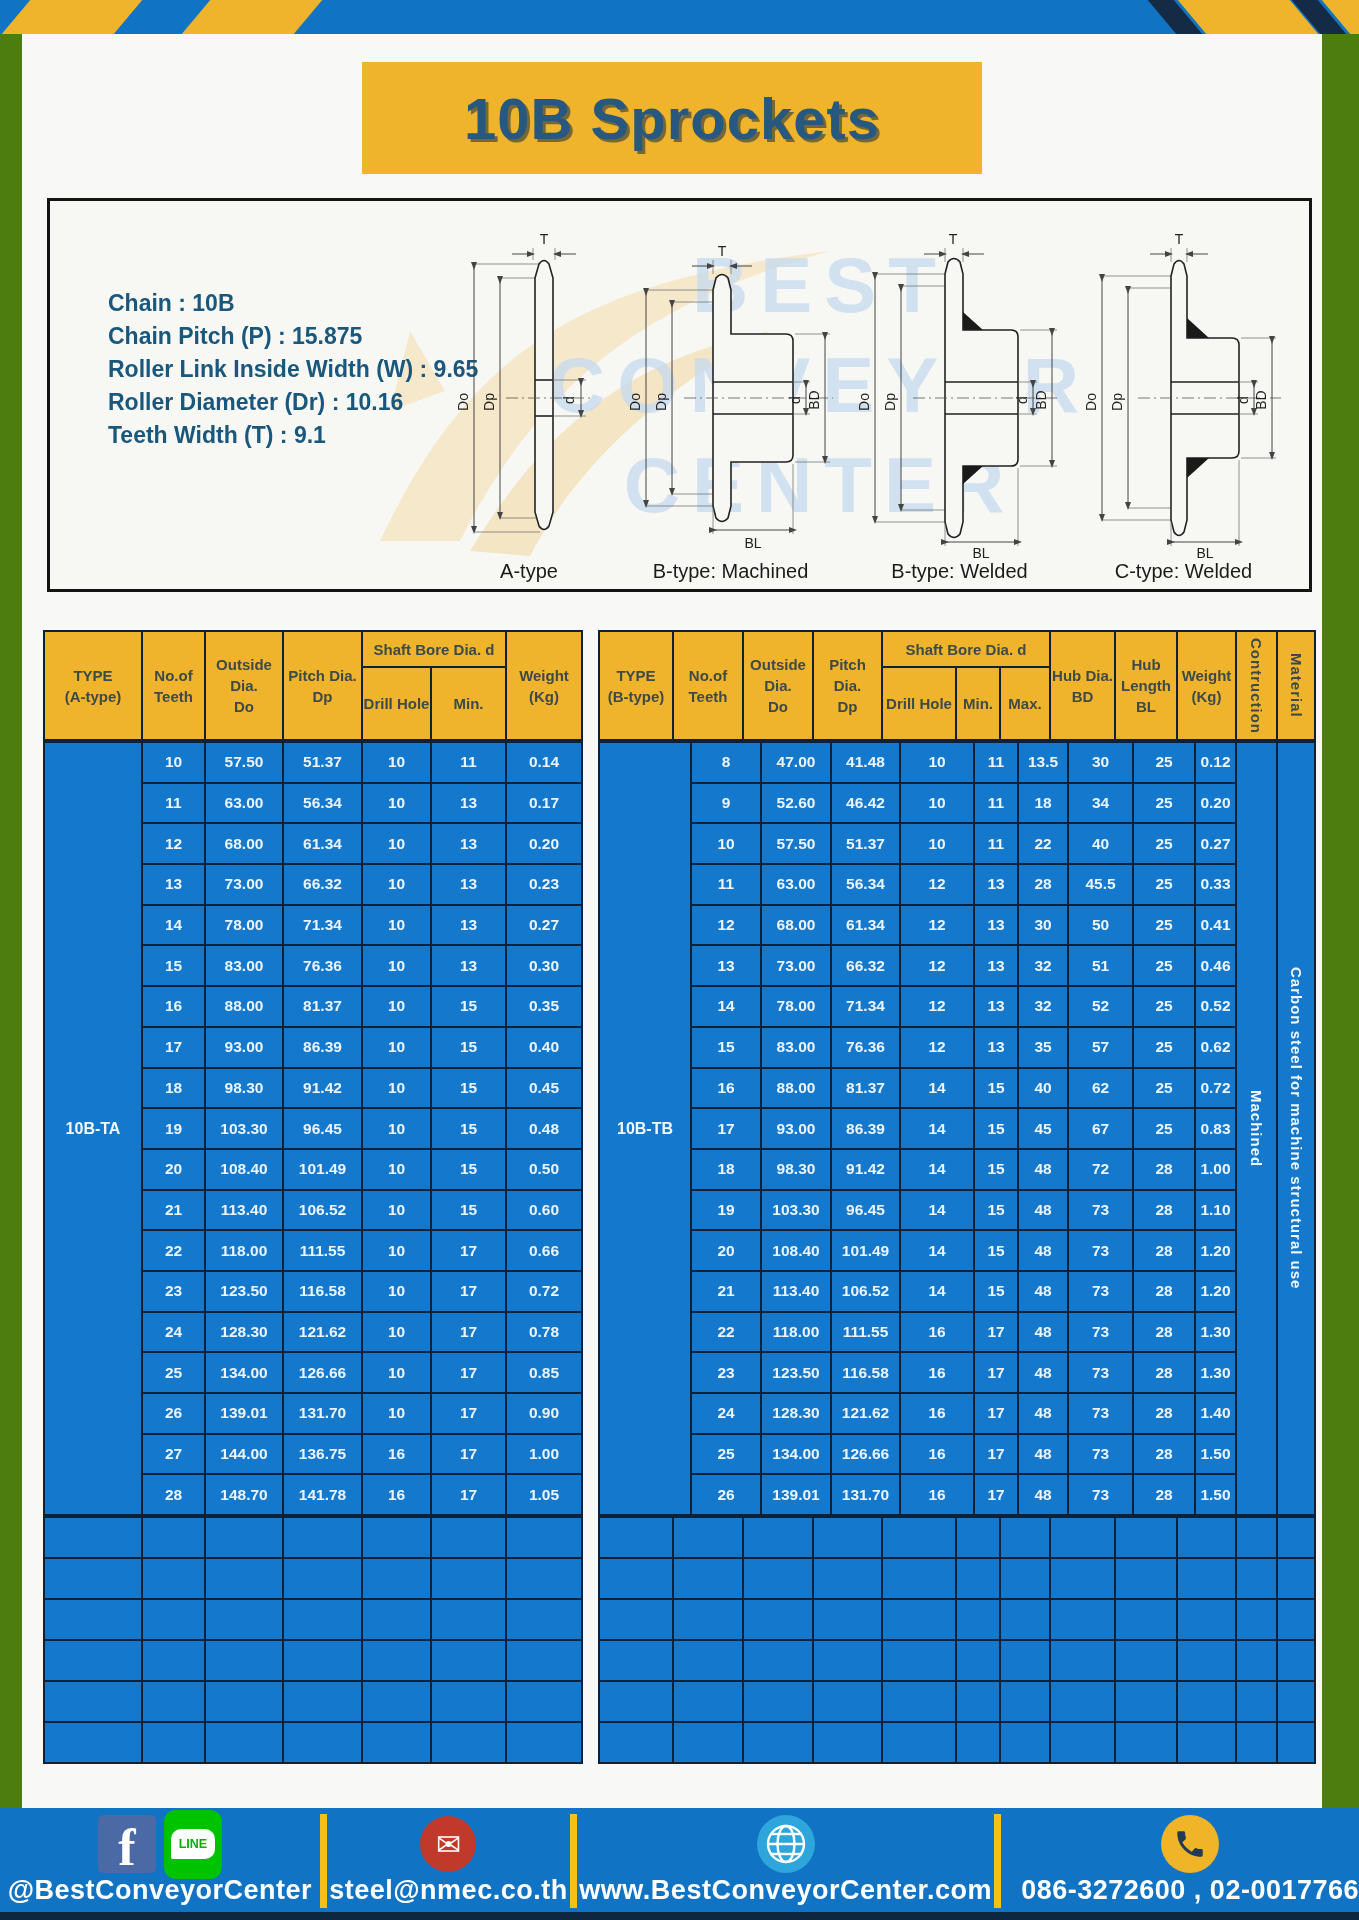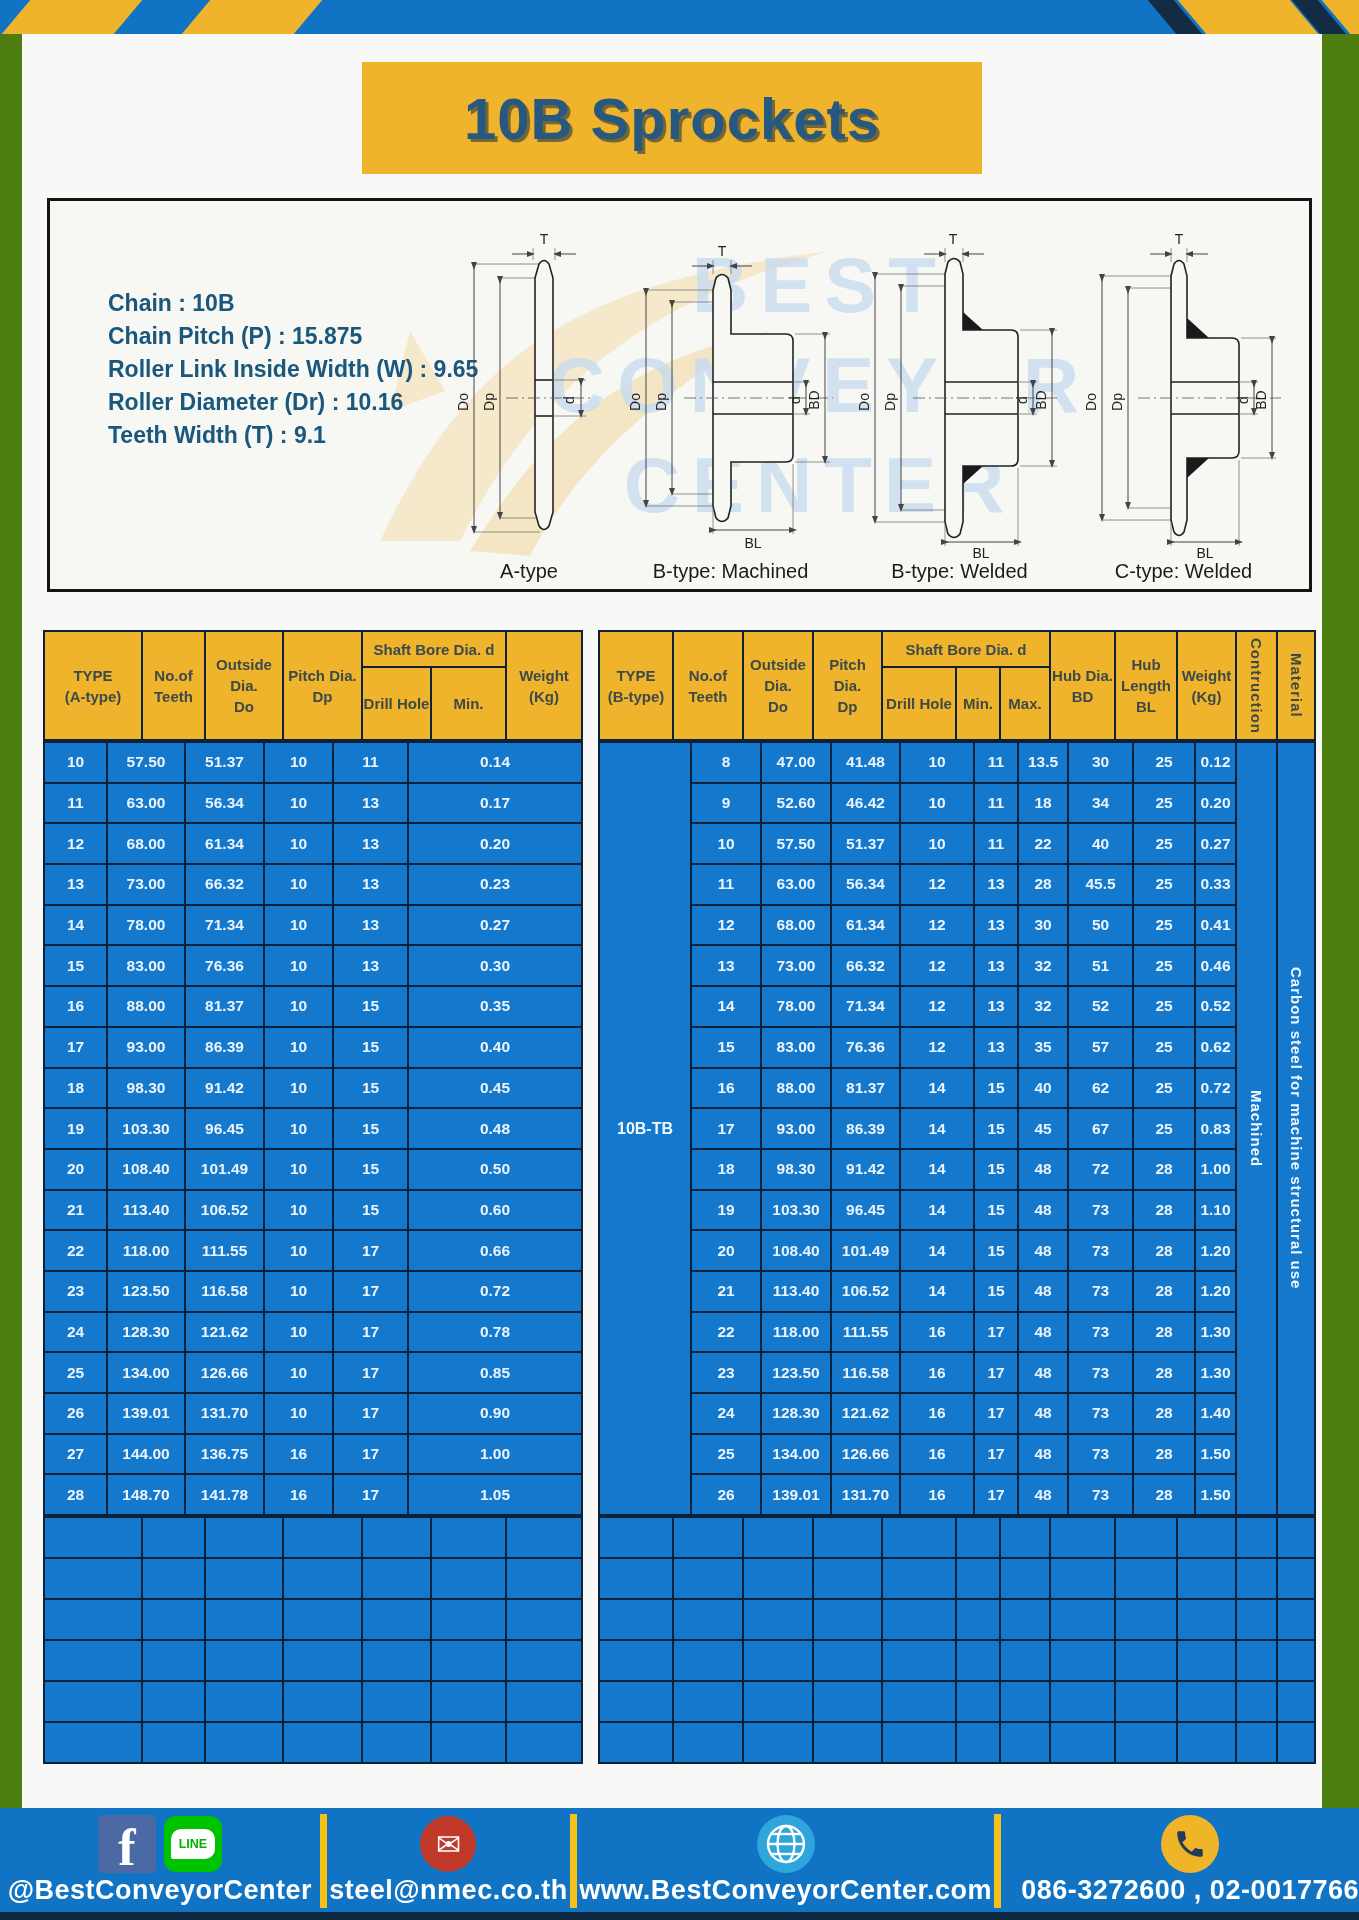--- a/index.html
+++ b/index.html
@@ -316,6 +316,7 @@
             </div>
         </div>
         <div class="tbody">
+          <div class="typecell tA-type">10B-TA</div>
           <div class="rows">
 
           <div class="trow">

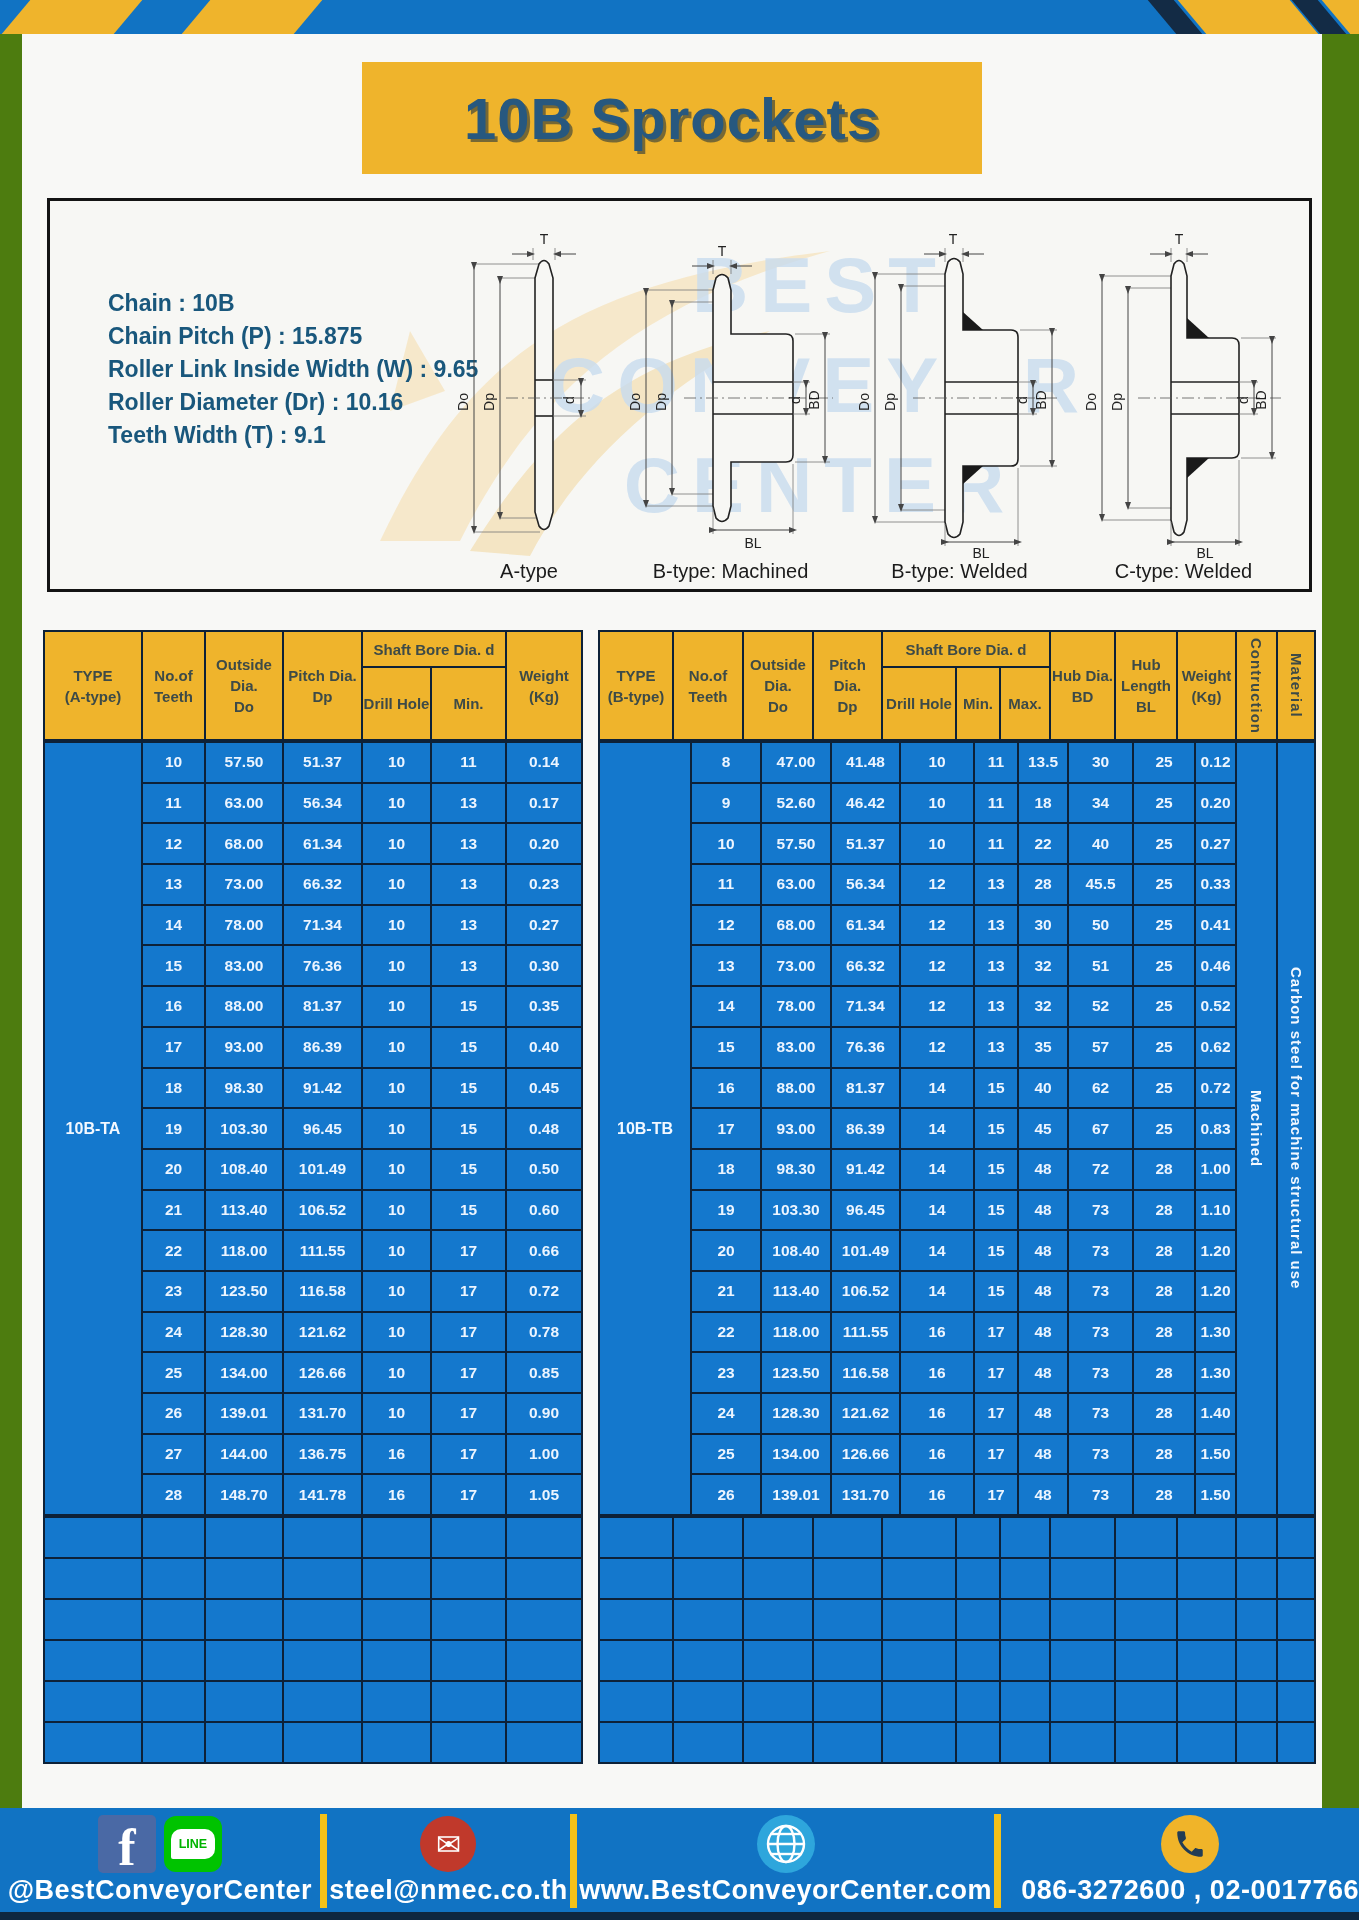--- a/index.html
+++ b/index.html
@@ -70,7 +70,7 @@
   .ftext { color:#ffffff; font-weight:800; font-size:27px; letter-spacing:.5px; white-space:nowrap; }
   .fb-icon { width:58px; height:58px; background:#4a69a5; border-radius:5px; display:flex; align-items:flex-end; justify-content:center; overflow:hidden; }
   .fb-icon span { color:#fff; font-family:"Liberation Serif",serif; font-weight:bold; font-size:52px; line-height:50px; }
-  .line-icon { width:58px; height:56px; background:#00c300; border-radius:12px; display:flex; align-items:center; justify-content:center; }
+  .line-icon { width:58px; height:69px; background:#00c300; border-radius:12px; display:flex; align-items:center; justify-content:center; }
   .line-bubble { width:44px; height:30px; background:#fff; border-radius:10px 10px 10px 2px; display:flex; align-items:center; justify-content:center; color:#00b300; font-size:12.5px; font-weight:800; }
   .mail-icon { width:56px; height:56px; background:#c0392b; border-radius:50%; display:flex; align-items:center; justify-content:center; color:#fff; font-size:30px; }
   .globe-icon { width:58px; height:58px; border-radius:50%; background:#2ea6dc; display:flex; align-items:center; justify-content:center; }

